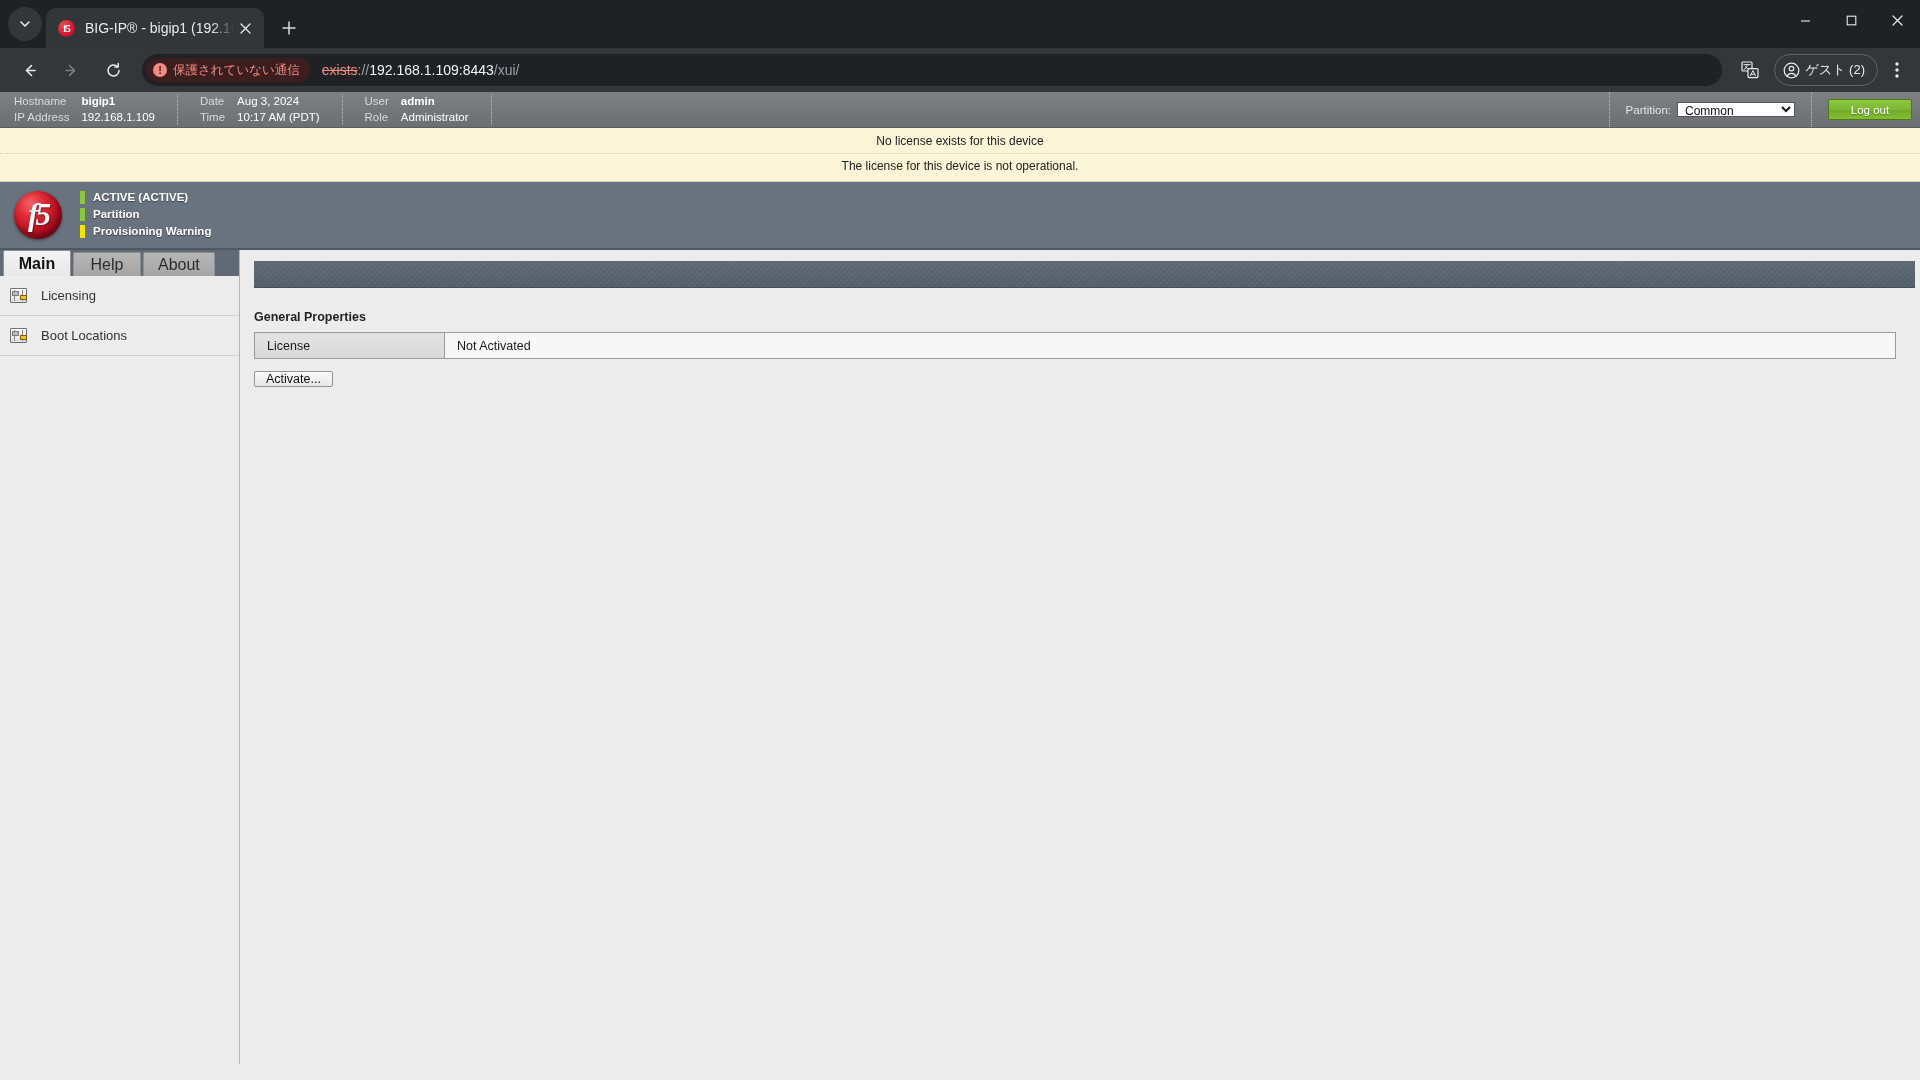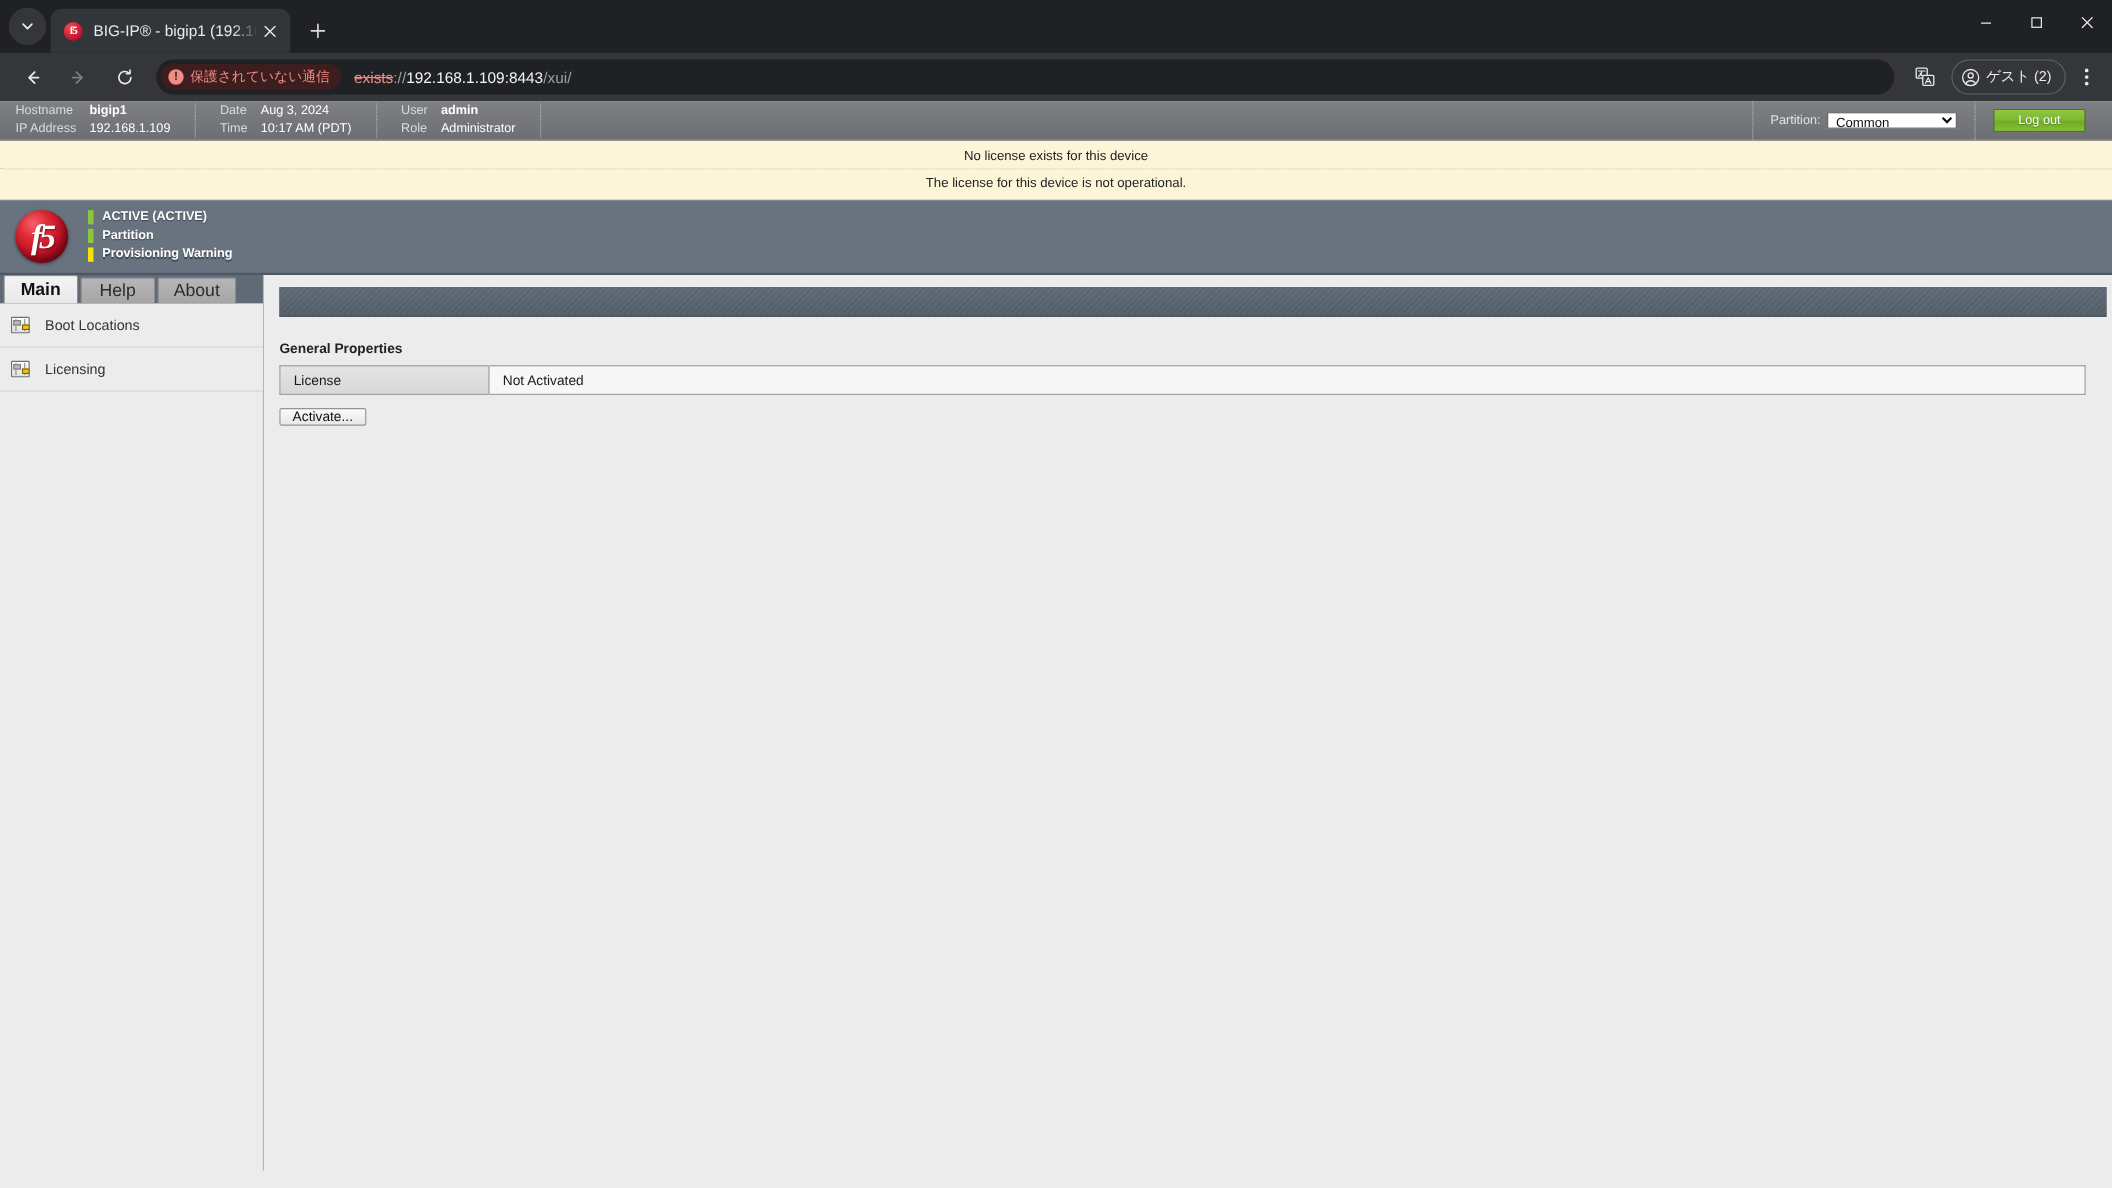--- a/index.html
+++ b/index.html
@@ -213,7 +213,7 @@
     display: flex;
     align-items: center;
     height: 100%;
-    padding-right: 24px;
+    padding-right: 8px;
   }
   .partition-box {
     display: flex; align-items: center;

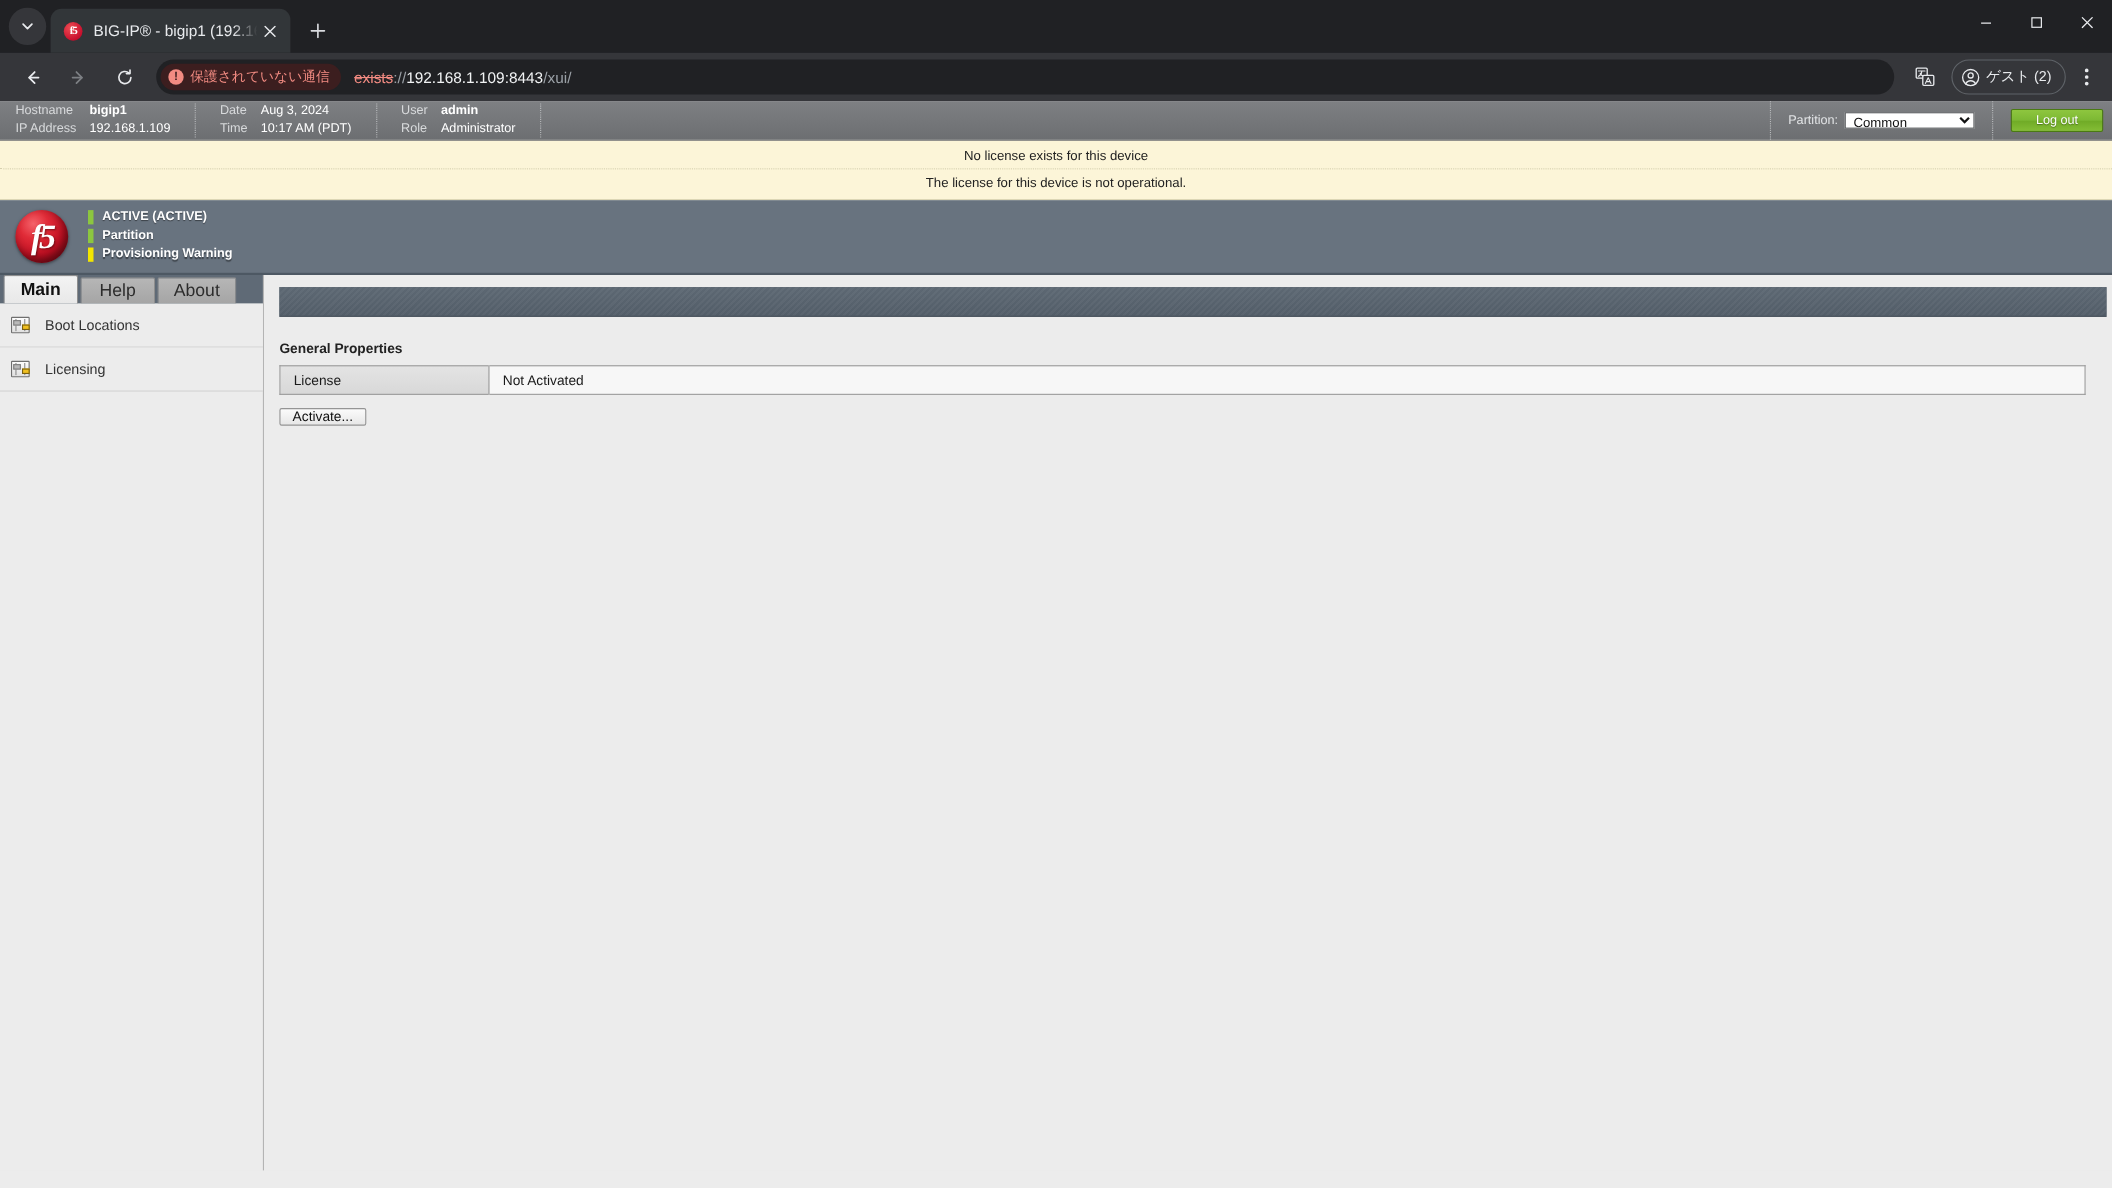--- a/index.html
+++ b/index.html
@@ -684,14 +684,14 @@
           <i></i>
           <i></i>
         </span>
-      <span class="side-label">Boot Locations</span>
+      <span class="side-label">Licensing</span>
     </div>
     <div class="side-item">
       <span class="side-icon">
           <i></i>
           <i></i>
         </span>
-      <span class="side-label">Licensing</span>
+      <span class="side-label">Boot Locations</span>
     </div>
   </div>
 

